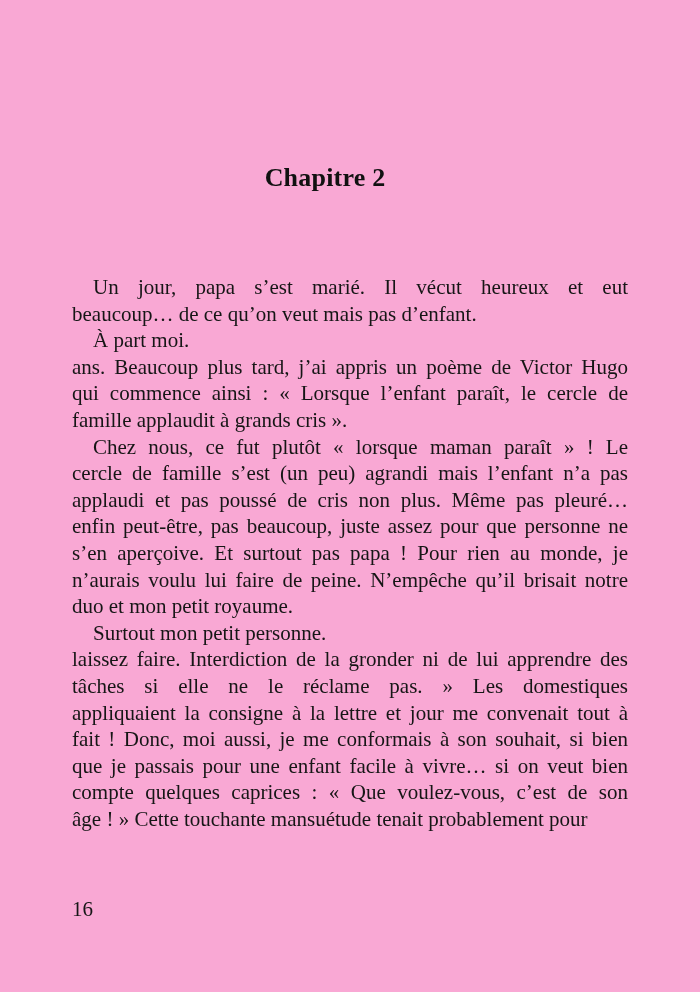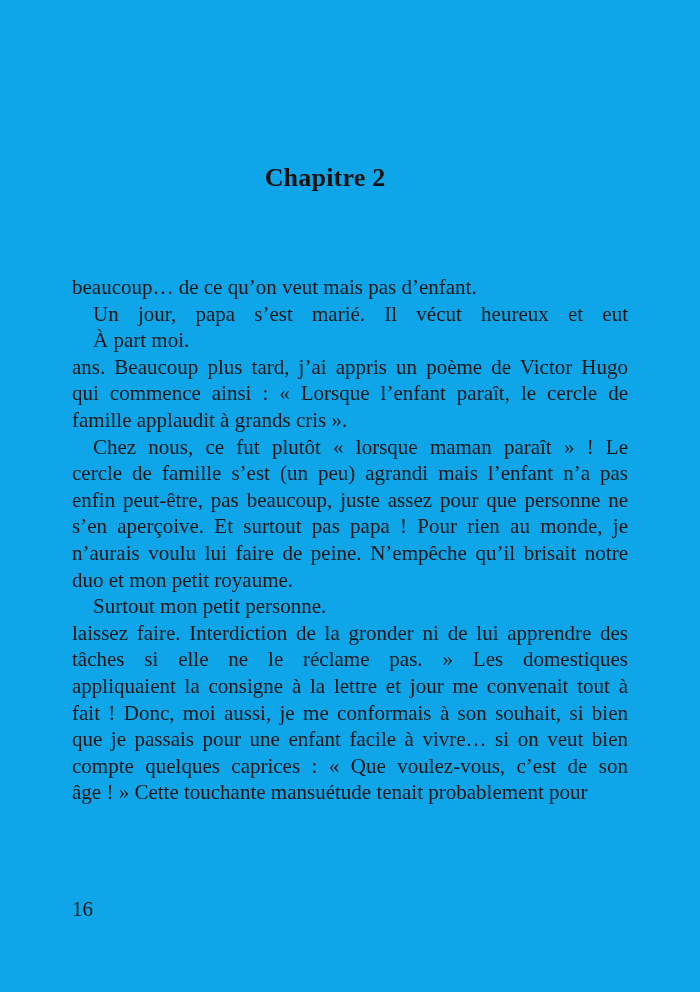--- a/index.html
+++ b/index.html
@@ -17,7 +17,7 @@
     top: 0; left: 0;
     width: 700px;
     height: 992px;
-    background: #0ea5e9;
+    background: #f9a8d4;
   }
   .chapter-title {
     position: absolute;

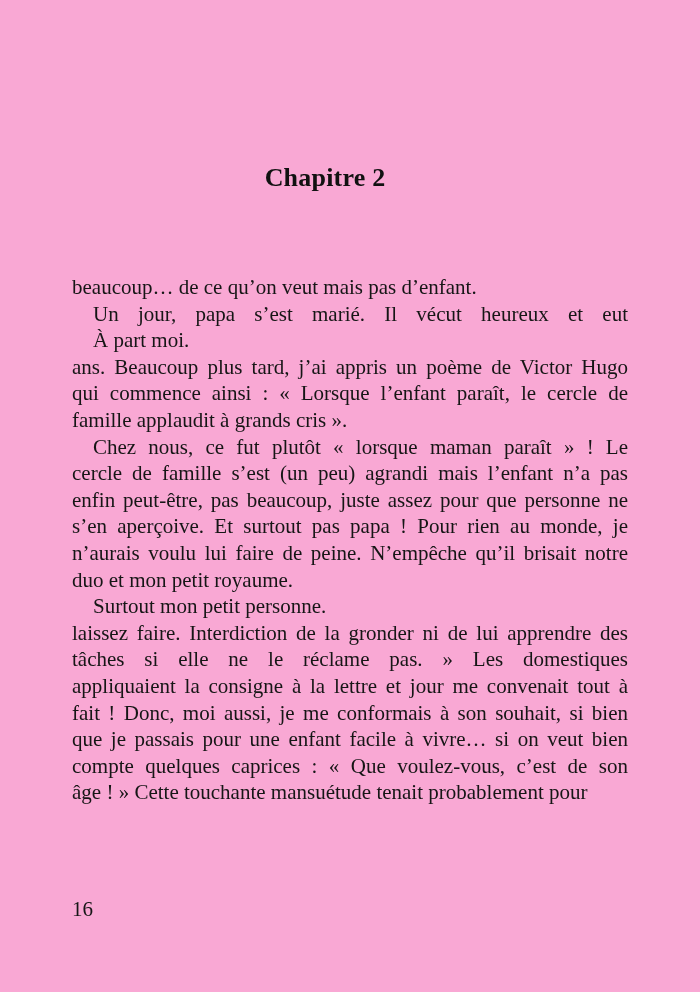--- a/index.html
+++ b/index.html
@@ -65,8 +65,8 @@
 
   <div class="body-text">
       <div class="para">
+        <div class="line first">Un jour, papa s’est marié. Il vécut heureux et eut</div>
         <div class="line last">beaucoup… de ce qu’on veut mais pas d’enfant.</div>
-        <div class="line first">Un jour, papa s’est marié. Il vécut heureux et eut</div>
       </div>
       <div class="para">
         <div class="line first last">À part moi.</div>

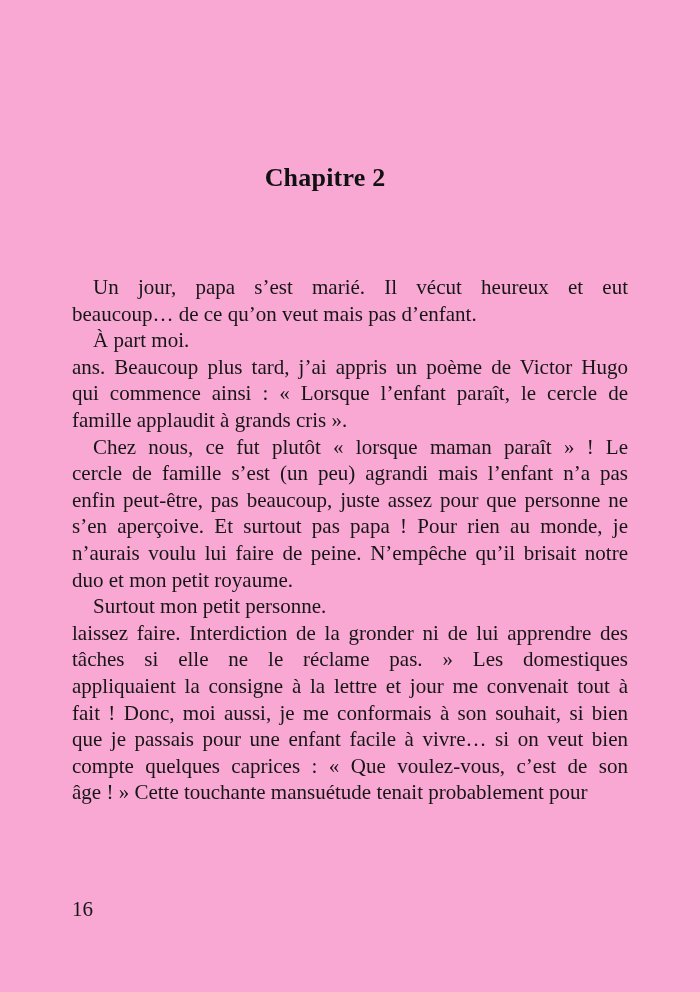--- a/index.html
+++ b/index.html
@@ -79,6 +79,7 @@
       <div class="para">
         <div class="line first">Chez nous, ce fut plutôt « lorsque maman paraît » ! Le</div>
         <div class="line">cercle de famille s’est (un peu) agrandi mais l’enfant n’a pas</div>
+        <div class="line">applaudi et pas poussé de cris non plus. Même pas pleuré…</div>
         <div class="line">enfin peut-être, pas beaucoup, juste assez pour que personne ne</div>
         <div class="line">s’en aperçoive. Et surtout pas papa ! Pour rien au monde, je</div>
         <div class="line">n’aurais voulu lui faire de peine. N’empêche qu’il brisait notre</div>

